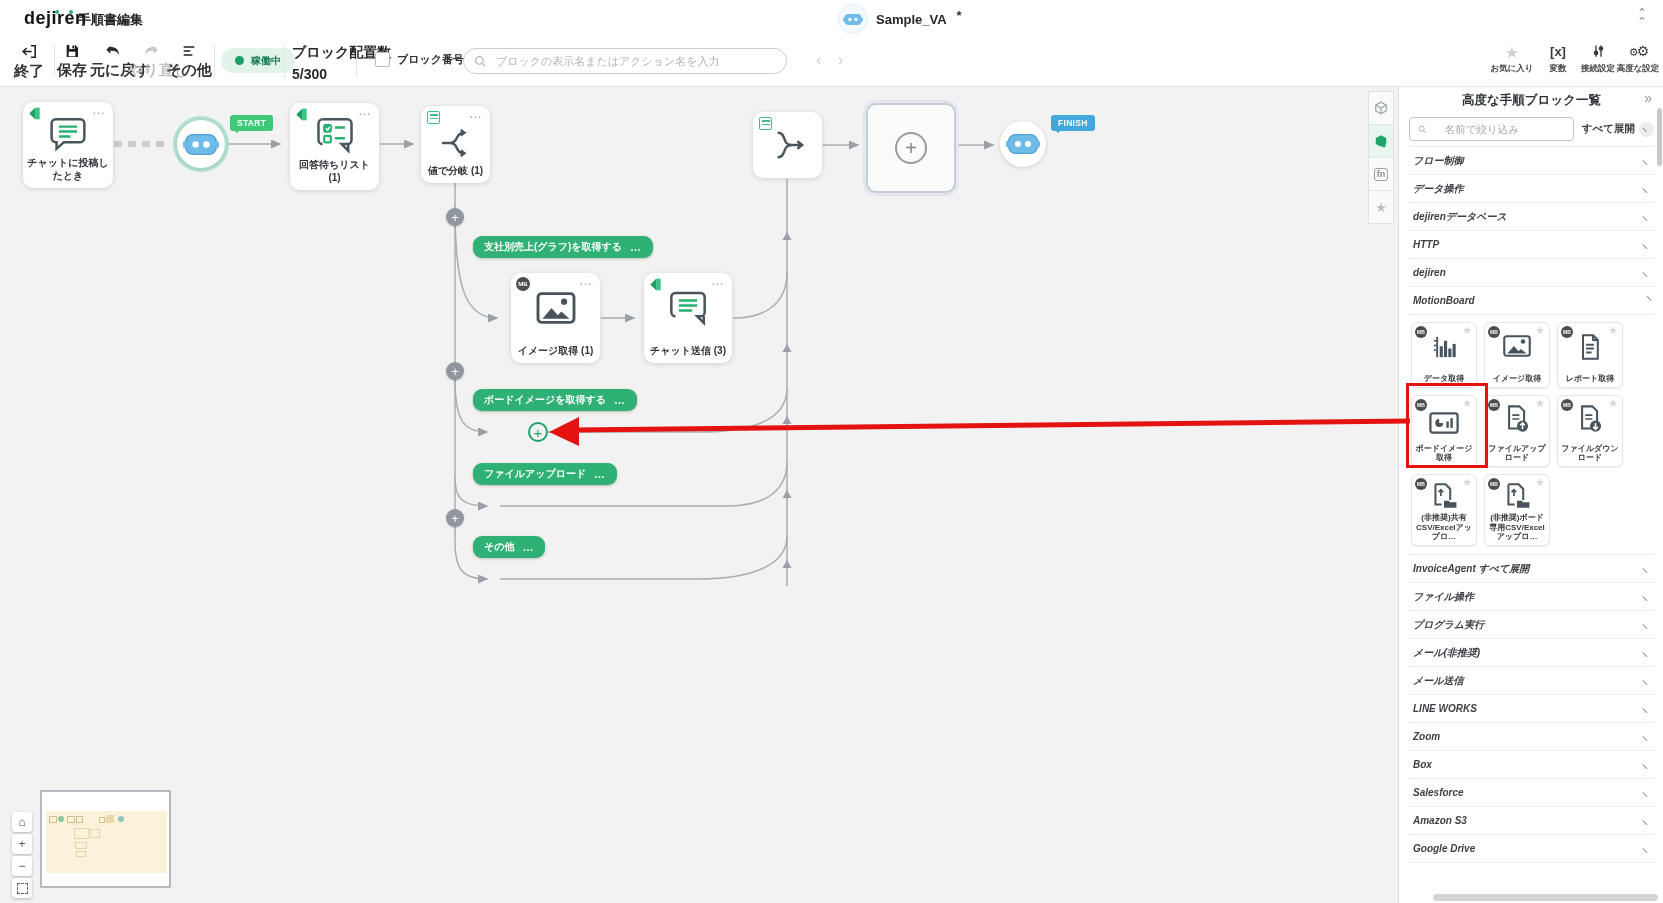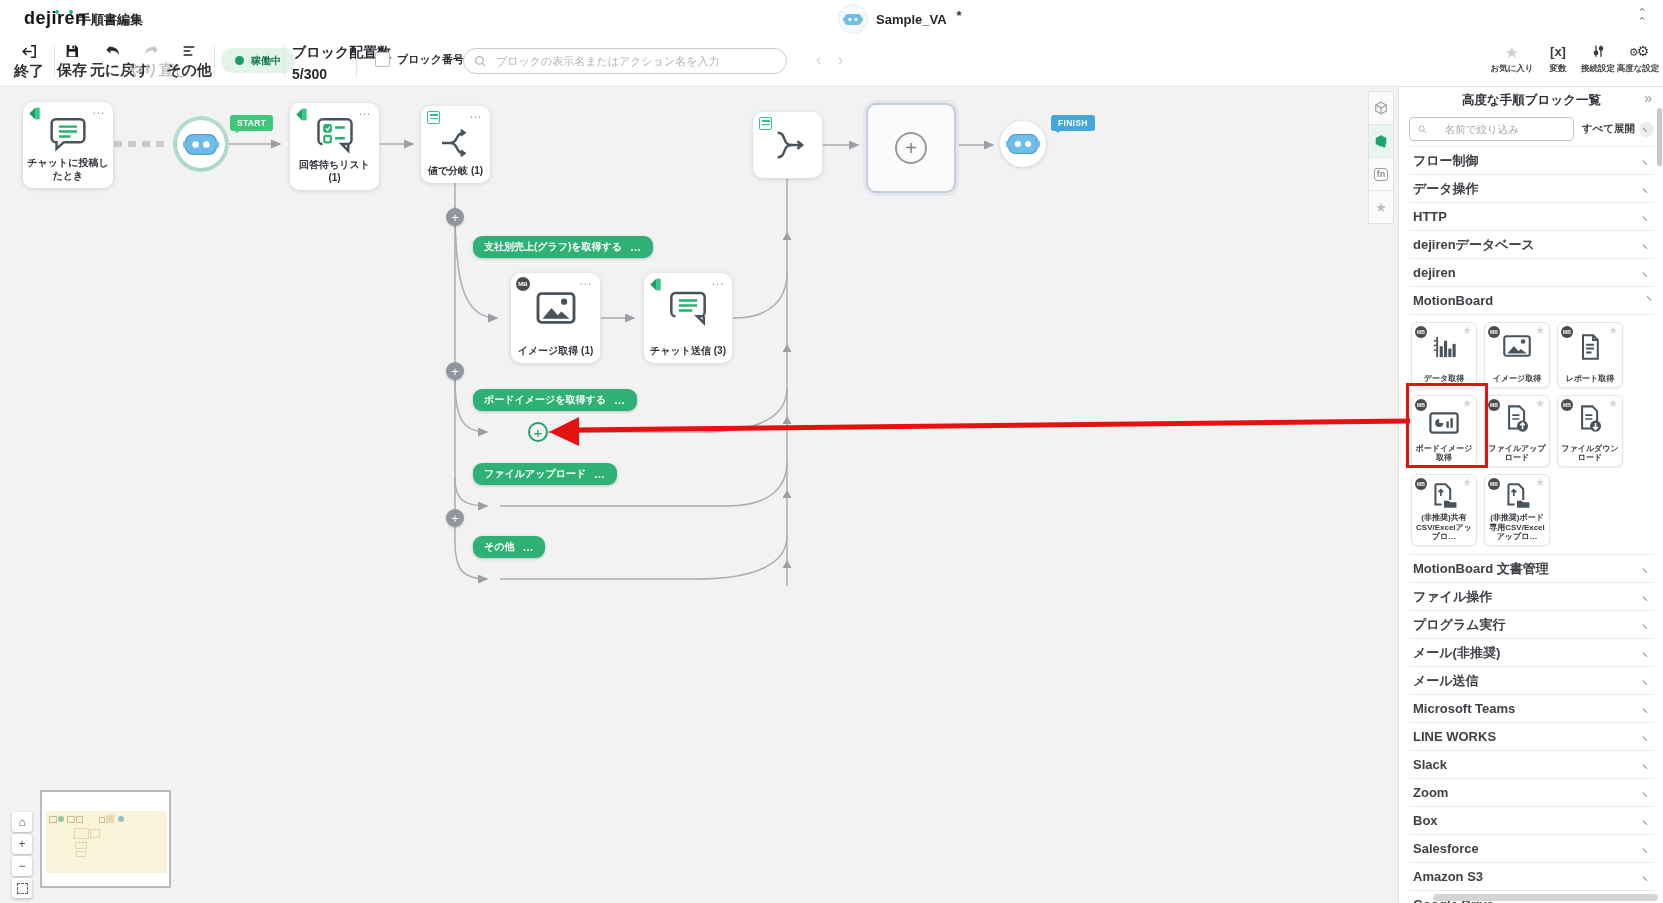--- a/index.html
+++ b/index.html
@@ -94,7 +94,7 @@
   .circ-chev .chev{width:5px;height:5px;margin-top:-2px;}
   .cat-list{margin:2px 10px 0 10px;border-top:1px solid #eee;}
   .cat{height:27px;display:flex;align-items:center;justify-content:space-between;border-bottom:1px solid #ebebeb;padding:0 4px;cursor:pointer;}
-  .cat .cl{font-size:13px;font-weight:700;color:#3d4146;}
+  .cat .cl{font-size:10px;font-weight:700;color:#3d4146;font-style:italic;}
   .tile-grid{padding:7px 2px 8px 2px;border-bottom:1px solid #ebebeb;display:grid;grid-template-columns:repeat(3,66px);gap:7px 7px;}
   .tile{position:relative;background:#fff;border:1px solid #e6e6e6;border-radius:6px;box-shadow:0 1px 2px rgba(0,0,0,.08);
         height:64px;cursor:pointer;}

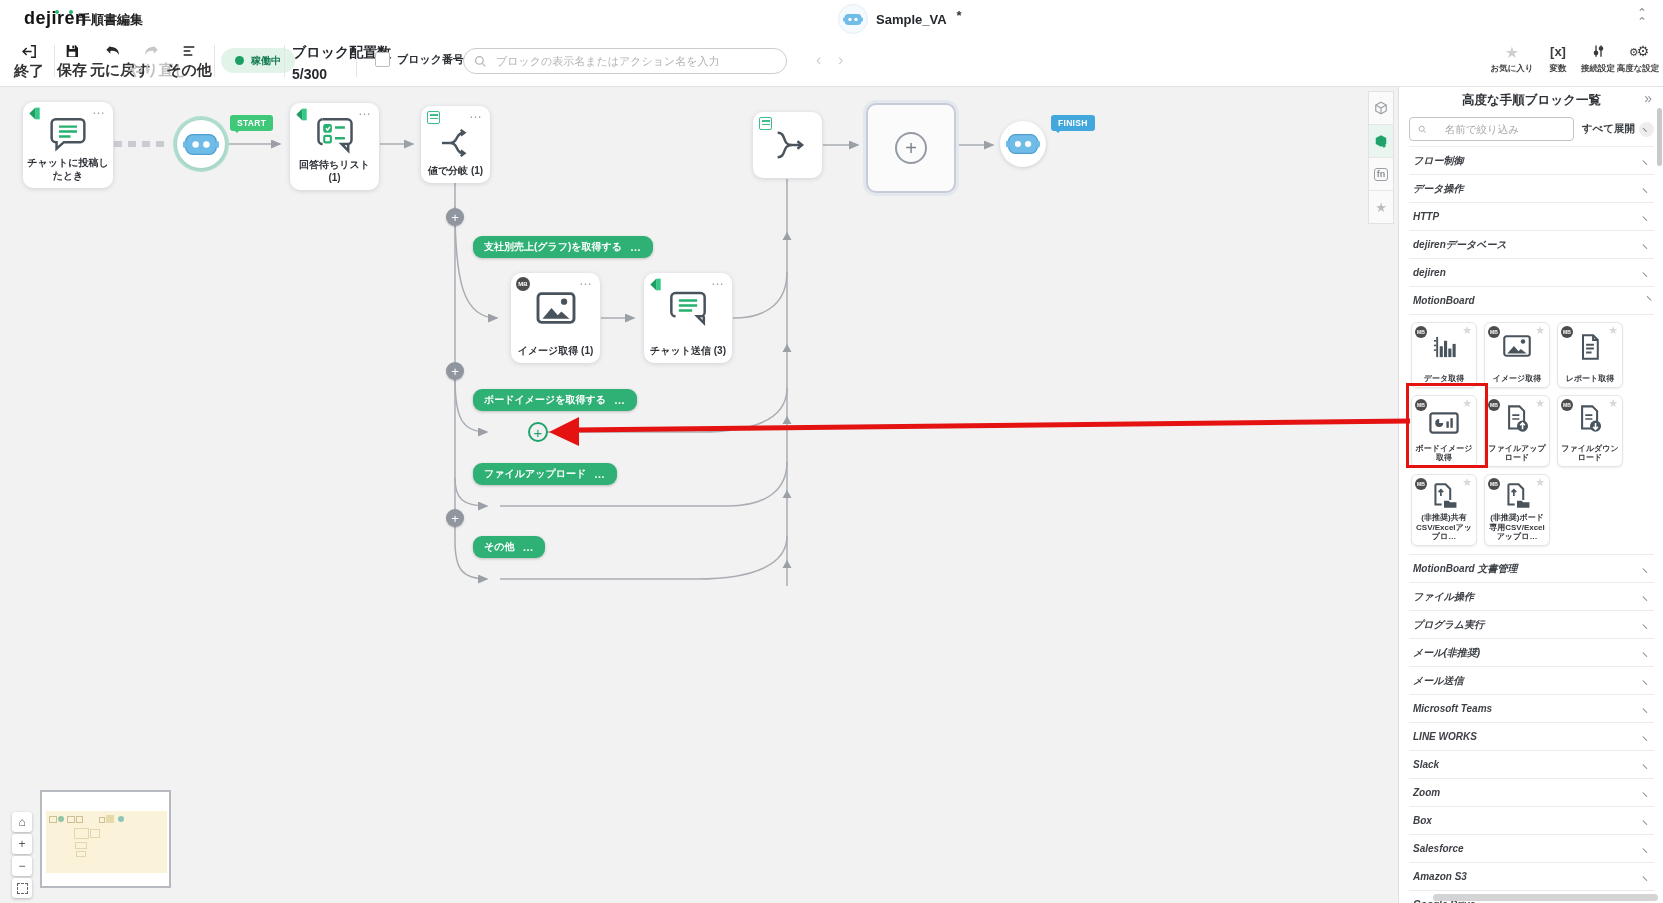--- a/index.html
+++ b/index.html
@@ -462,11 +462,11 @@
           <span class="chev"></span>
         </div>
       <div class="cat">
+          <span class="cl">dejirenデータベース</span>
+          <span class="chev"></span>
+        </div>
+      <div class="cat">
           <span class="cl">HTTP</span>
-          <span class="chev"></span>
-        </div>
-      <div class="cat">
-          <span class="cl">dejirenデータベース</span>
           <span class="chev"></span>
         </div>
       <div class="cat">

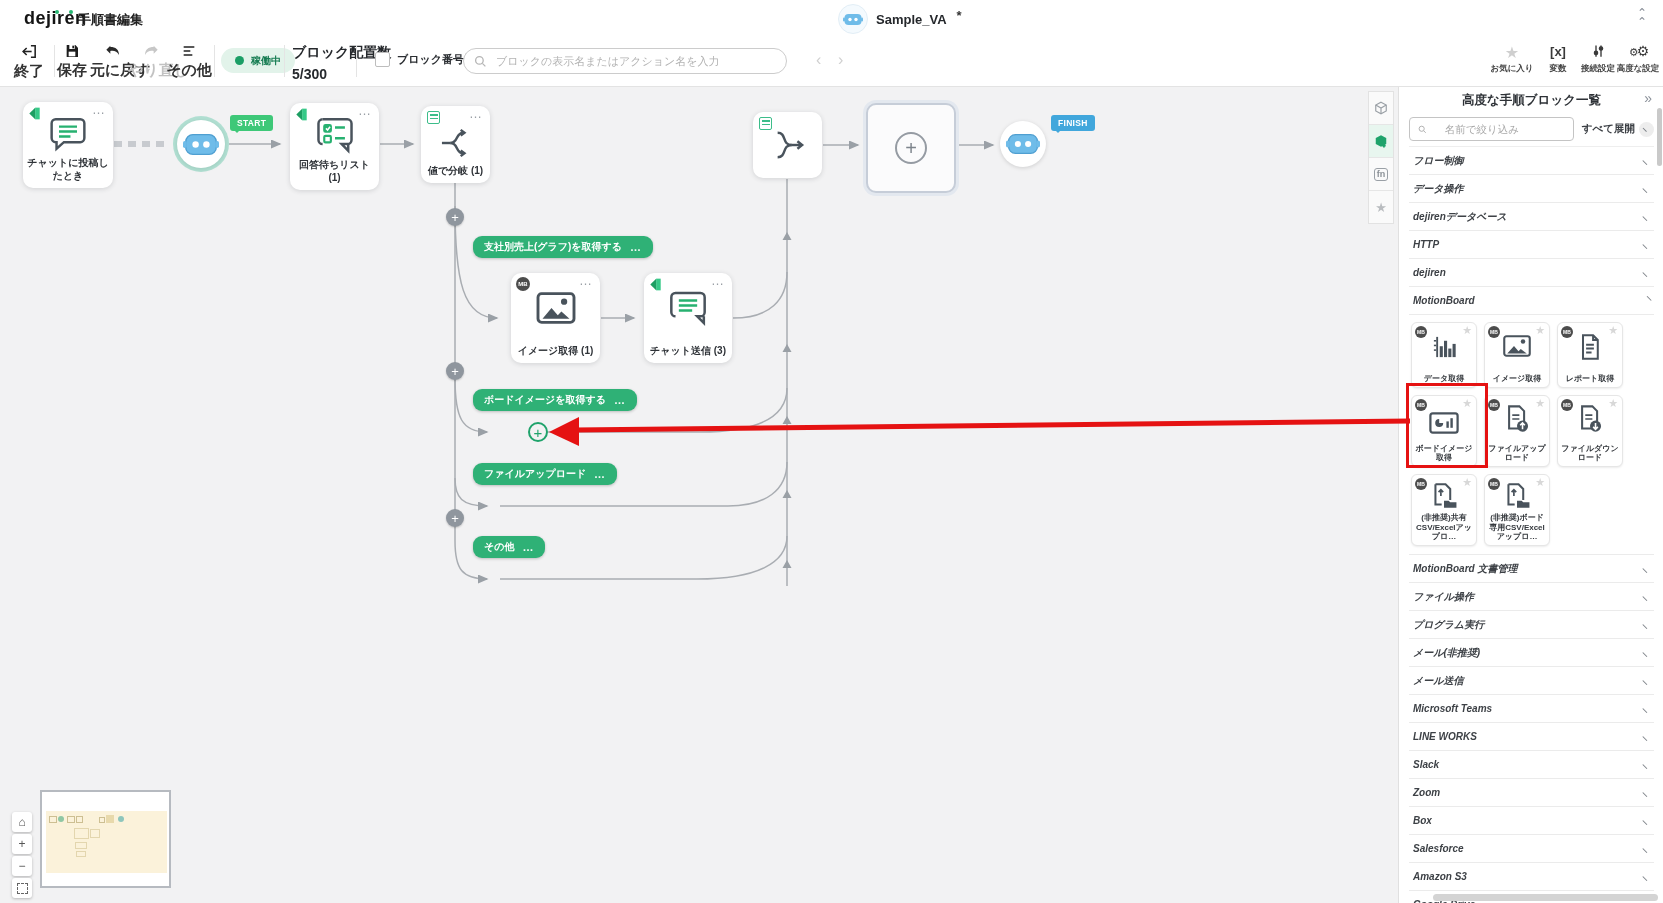--- a/index.html
+++ b/index.html
@@ -588,7 +588,7 @@
       </div>
 
       <div class="cat">
-          <span class="cl">MotionBoard 文書管理</span>
+          <span class="cl">InvoiceAgent すべて展開</span>
           <span class="chev"></span>
         </div>
       <div class="cat">

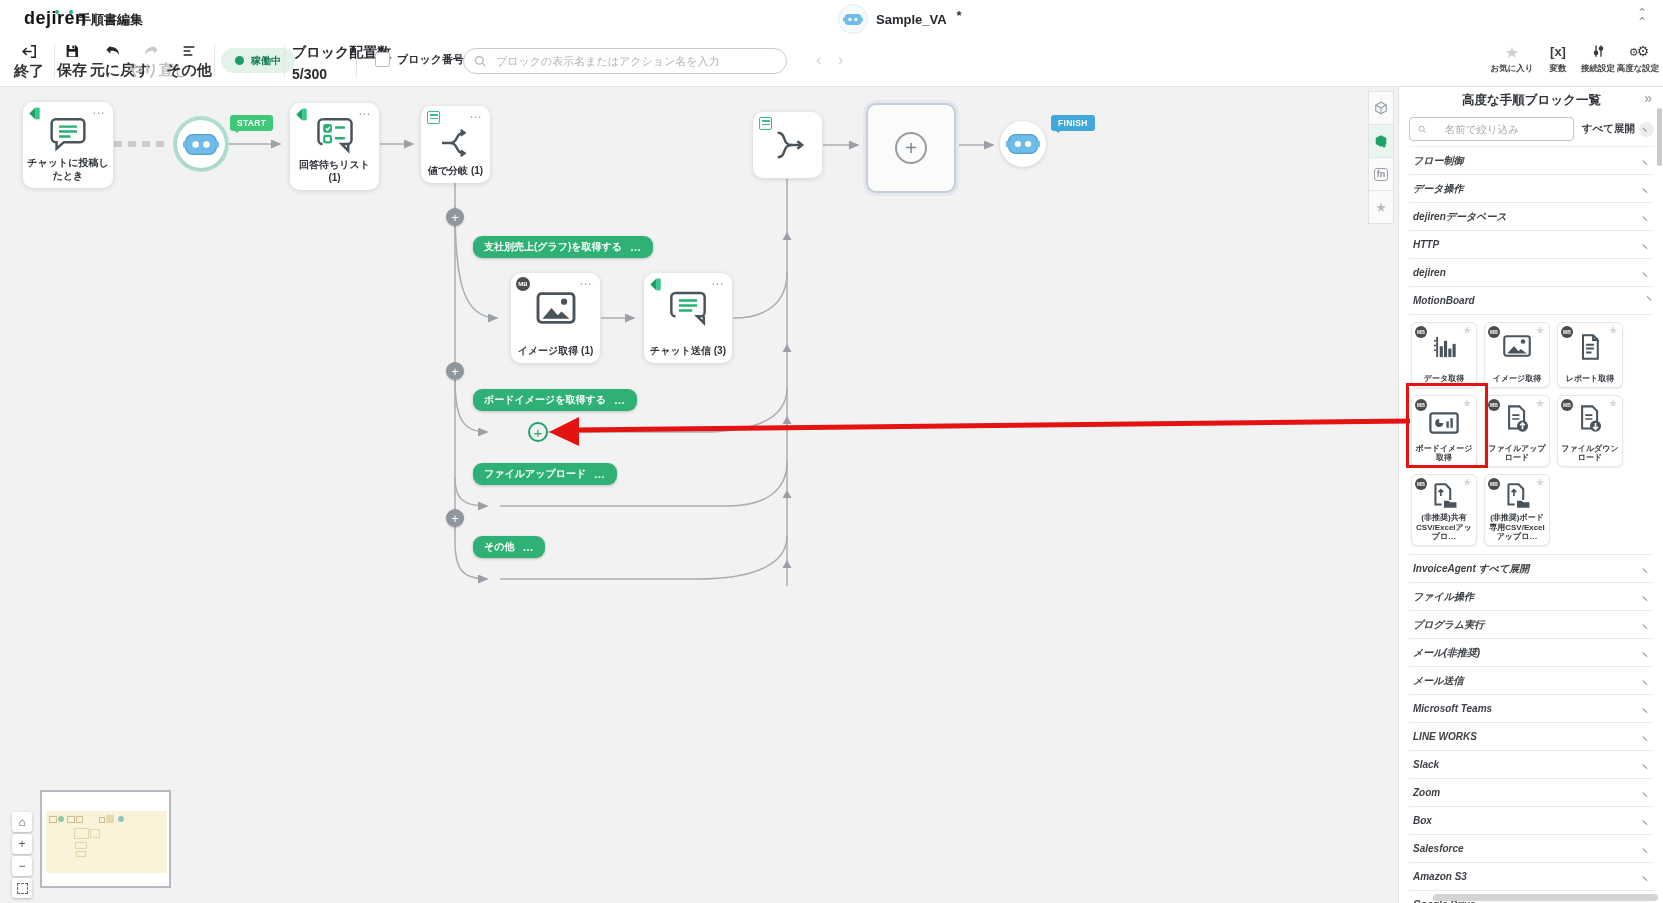--- a/index.html
+++ b/index.html
@@ -608,10 +608,6 @@
           <span class="chev"></span>
         </div>
       <div class="cat">
-          <span class="cl">Microsoft Teams</span>
-          <span class="chev"></span>
-        </div>
-      <div class="cat">
           <span class="cl">LINE WORKS</span>
           <span class="chev"></span>
         </div>

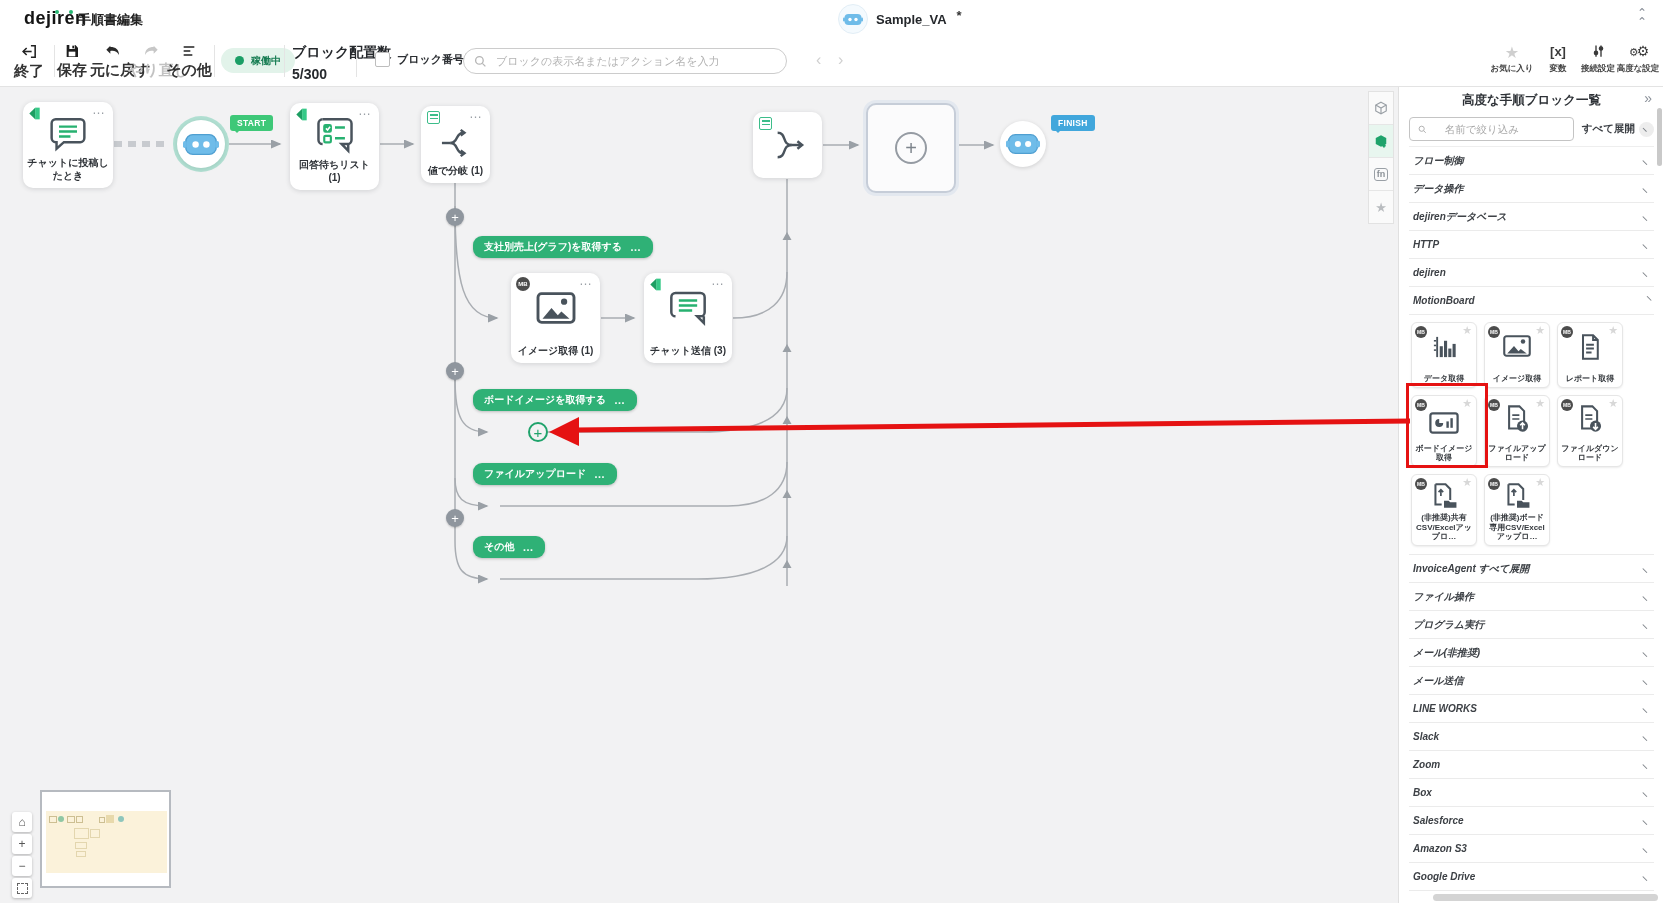--- a/index.html
+++ b/index.html
@@ -612,10 +612,6 @@
           <span class="chev"></span>
         </div>
       <div class="cat">
-          <span class="cl">Slack</span>
-          <span class="chev"></span>
-        </div>
-      <div class="cat">
           <span class="cl">Zoom</span>
           <span class="chev"></span>
         </div>

